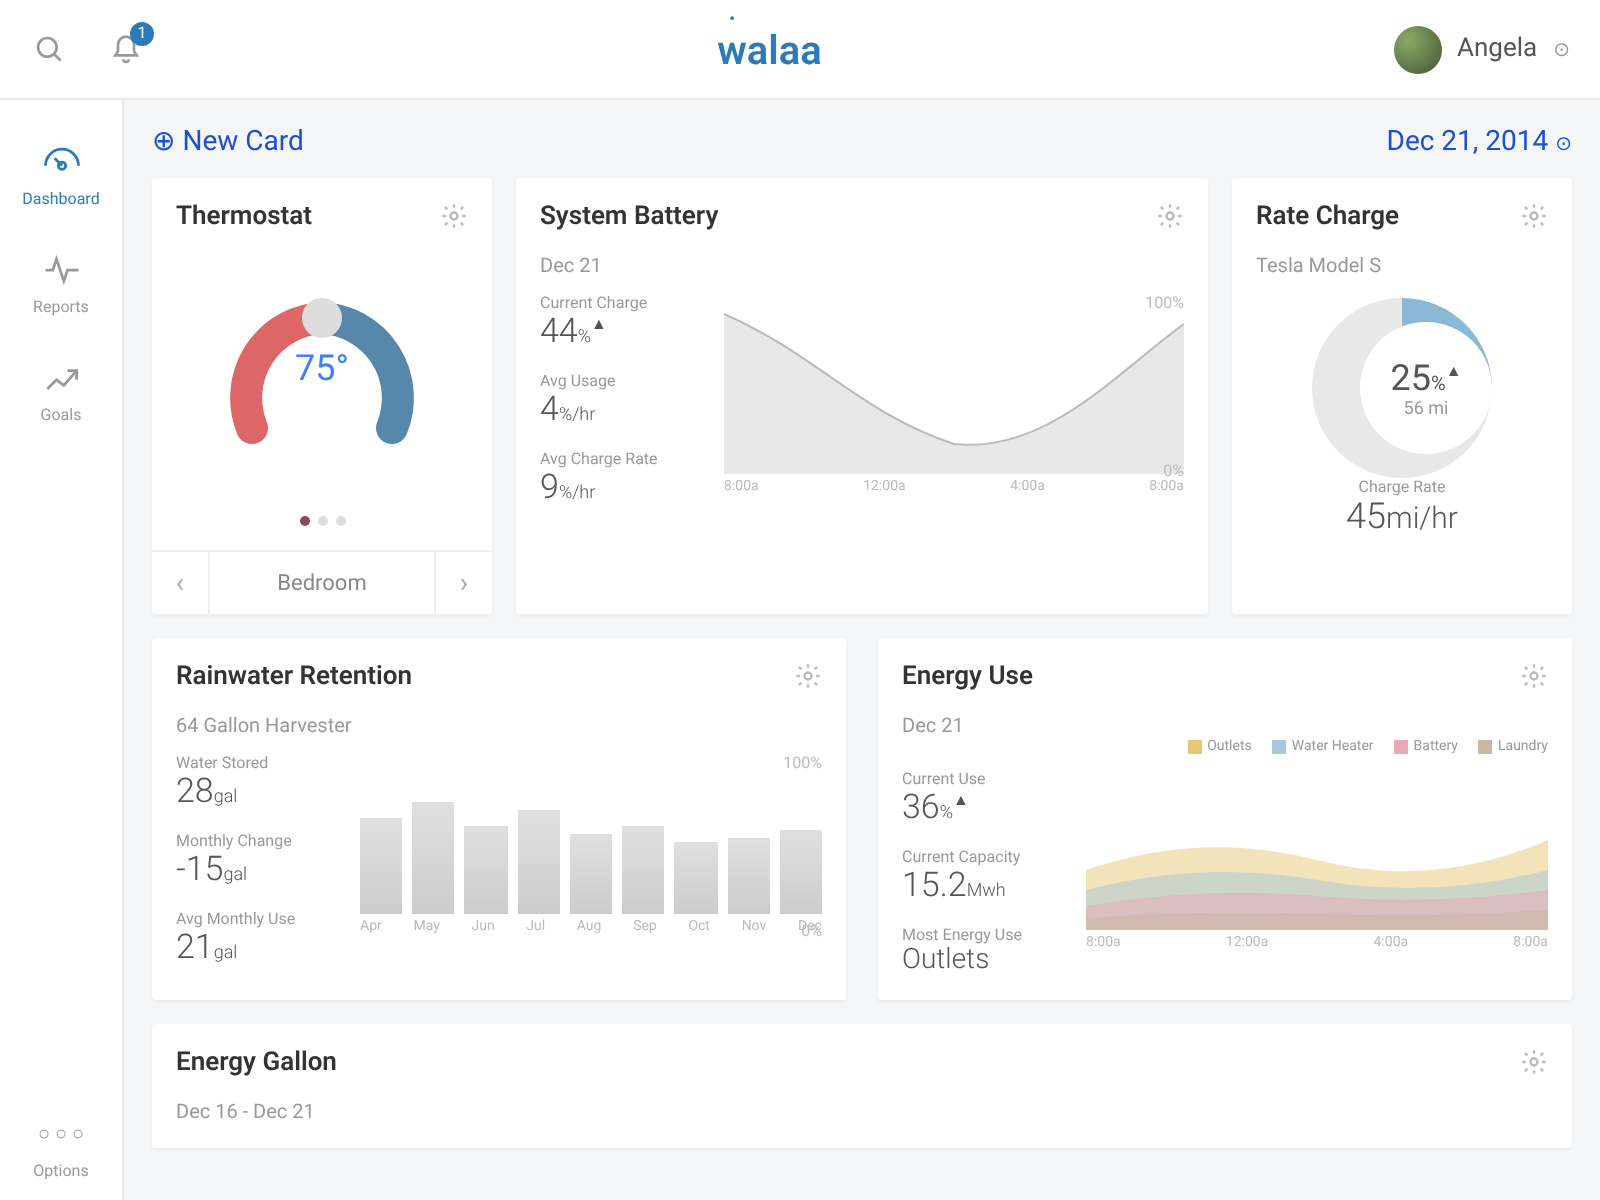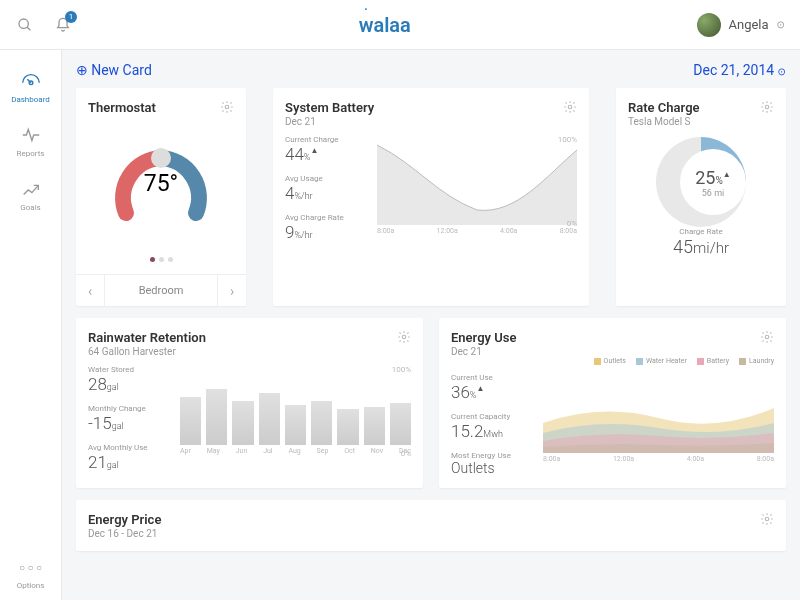--- a/index.html
+++ b/index.html
@@ -22,7 +22,7 @@
 .main{flex:1;padding:12px 14px;overflow:auto}
 .headerrow{display:flex;justify-content:space-between;align-items:center;margin-bottom:10px;font-size:14px;color:#1d4ed8}
 .headerrow .new{cursor:pointer}
-.grid{display:grid;grid-template-columns:170px 1fr 170px;gap:27px}
+.grid{display:grid;grid-template-columns:170px 1fr 170px;gap:12px}
 .card{background:#fff;border-radius:2px;padding:12px;box-shadow:0 1px 2px rgba(0,0,0,.05)}
 .card-h{display:flex;justify-content:space-between;align-items:flex-start}
 .card-t{font-size:13px;font-weight:600;color:#333}

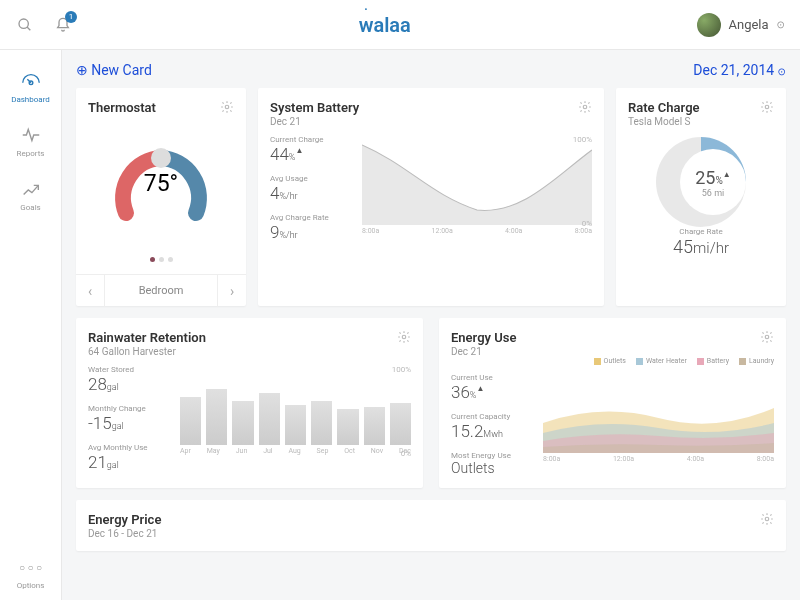--- a/index.html
+++ b/index.html
@@ -26,7 +26,7 @@
 .card{background:#fff;border-radius:2px;padding:12px;box-shadow:0 1px 2px rgba(0,0,0,.05)}
 .card-h{display:flex;justify-content:space-between;align-items:flex-start}
 .card-t{font-size:13px;font-weight:600;color:#333}
-.card-s{font-size:10px;color:#999;margin-top:1px}
+.card-s{font-size:10px;color:#999;margin-top:12px}
 .gear{color:#bbb;cursor:pointer}
 .thermo{position:relative;height:120px;margin-top:8px;display:flex;align-items:center;justify-content:center}
 .thermo .temp{position:absolute;font-size:23px;color:#000000}

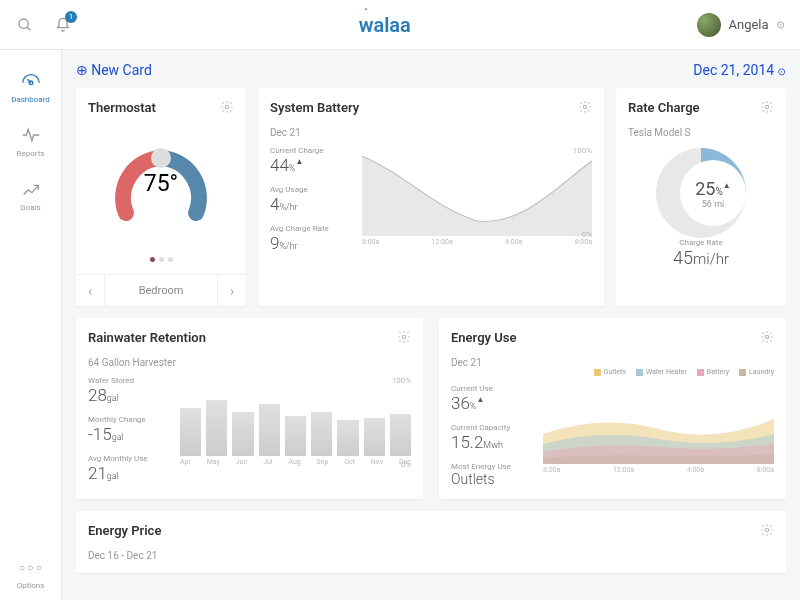--- a/index.html
+++ b/index.html
@@ -29,7 +29,7 @@
 .card-s{font-size:10px;color:#999;margin-top:12px}
 .gear{color:#bbb;cursor:pointer}
 .thermo{position:relative;height:120px;margin-top:8px;display:flex;align-items:center;justify-content:center}
-.thermo .temp{position:absolute;font-size:23px;color:#000000}
+.thermo .temp{position:absolute;font-size:18px;color:#3b82f6}
 .dots{text-align:center;margin-top:4px}
 .dots span{display:inline-block;width:5px;height:5px;border-radius:50%;background:#ddd;margin:0 2px}
 .dots span.on{background:#8a4a5a}

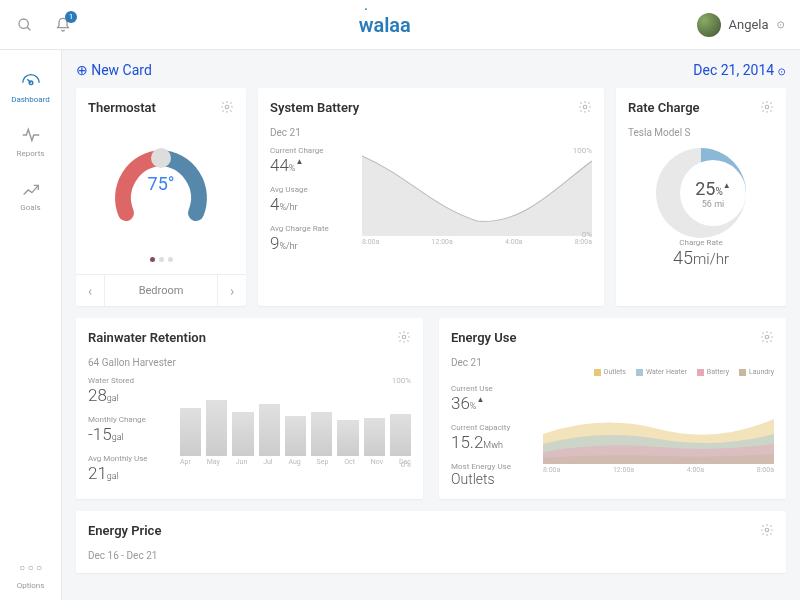--- a/index.html
+++ b/index.html
@@ -362,7 +362,7 @@
       <div class="card">
         <div class="card-h">
           <div>
-            <div class="card-t">Energy Price</div>
+            <div class="card-t">Energy Gallon</div>
             <div class="card-s">Dec 16 - Dec 21</div>
           </div>
           <div class="gear">

